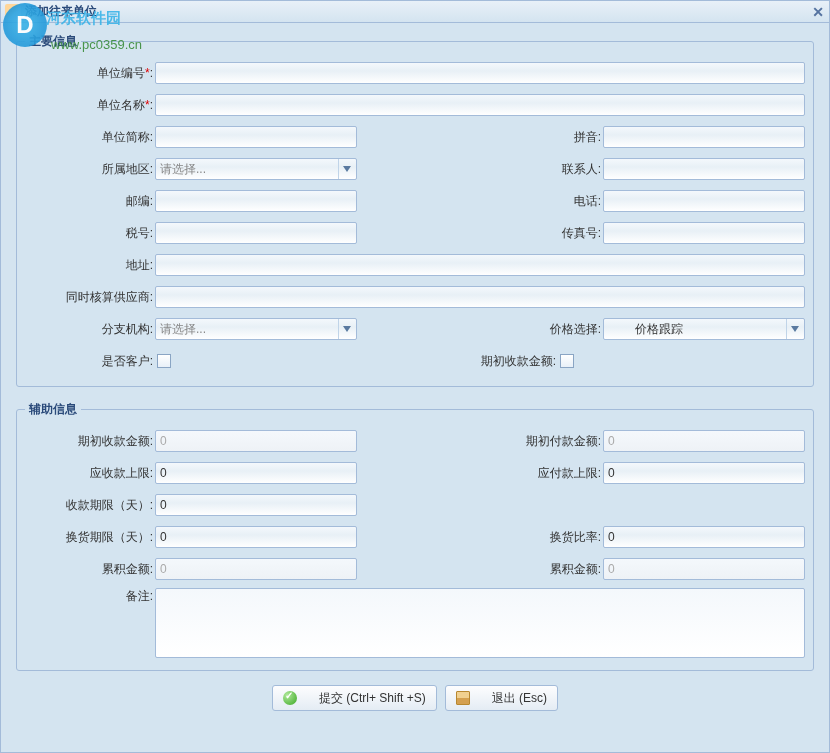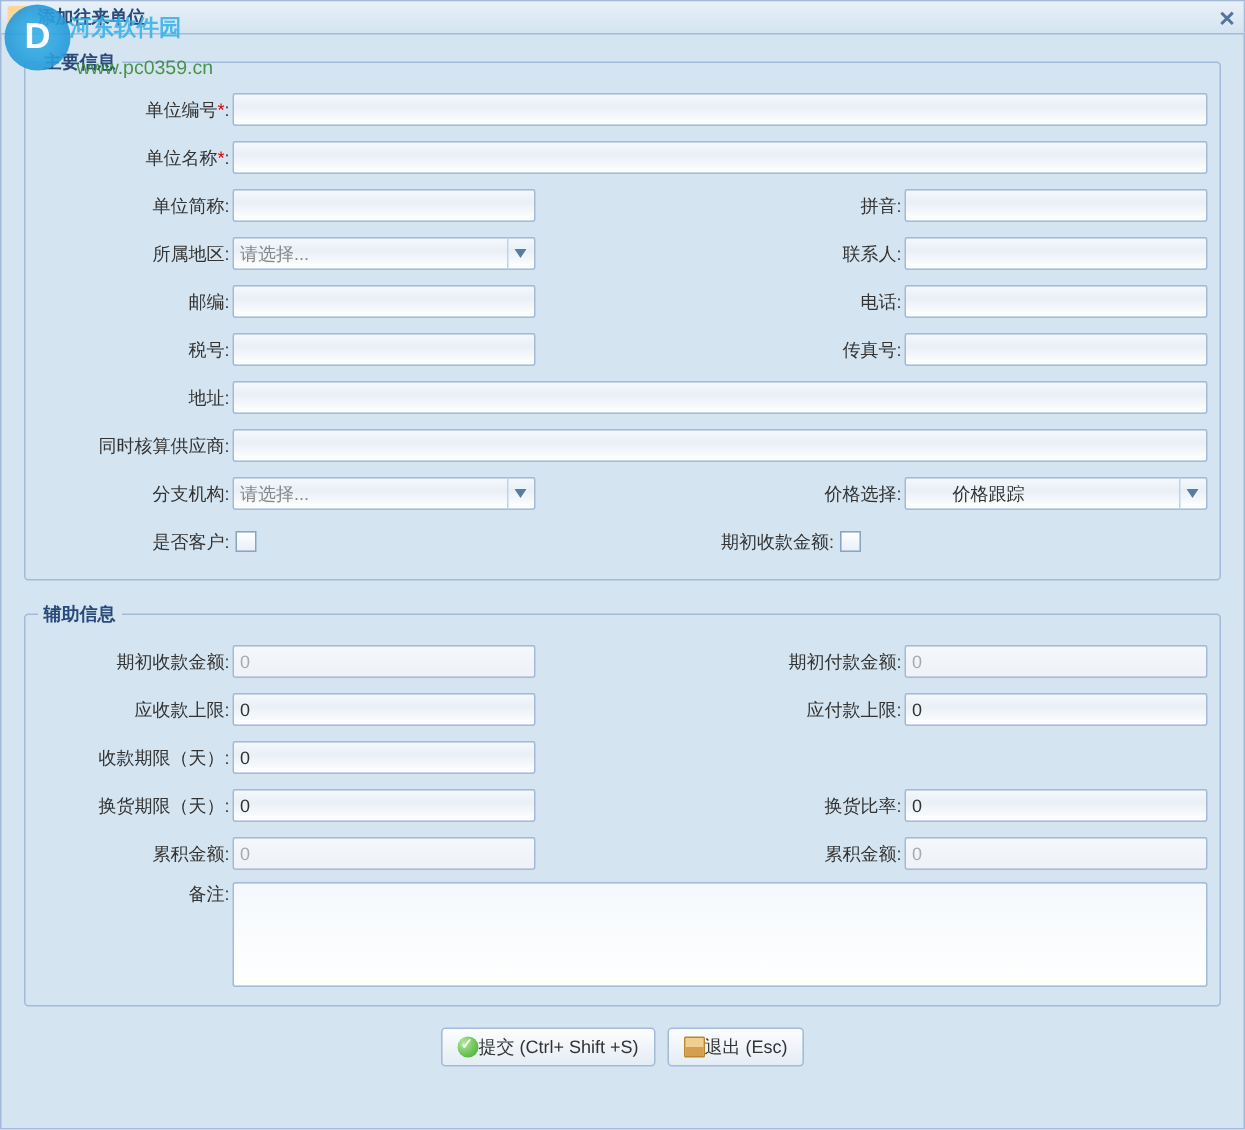--- a/index.html
+++ b/index.html
@@ -166,7 +166,7 @@
       background: linear-gradient(to bottom, #fdfdfe, #e4ecf4);
       padding: 0 10px;
       cursor: pointer;
-      gap: 0;
+      gap: 22px;
       color: #333;
     }
     .icon-submit {

